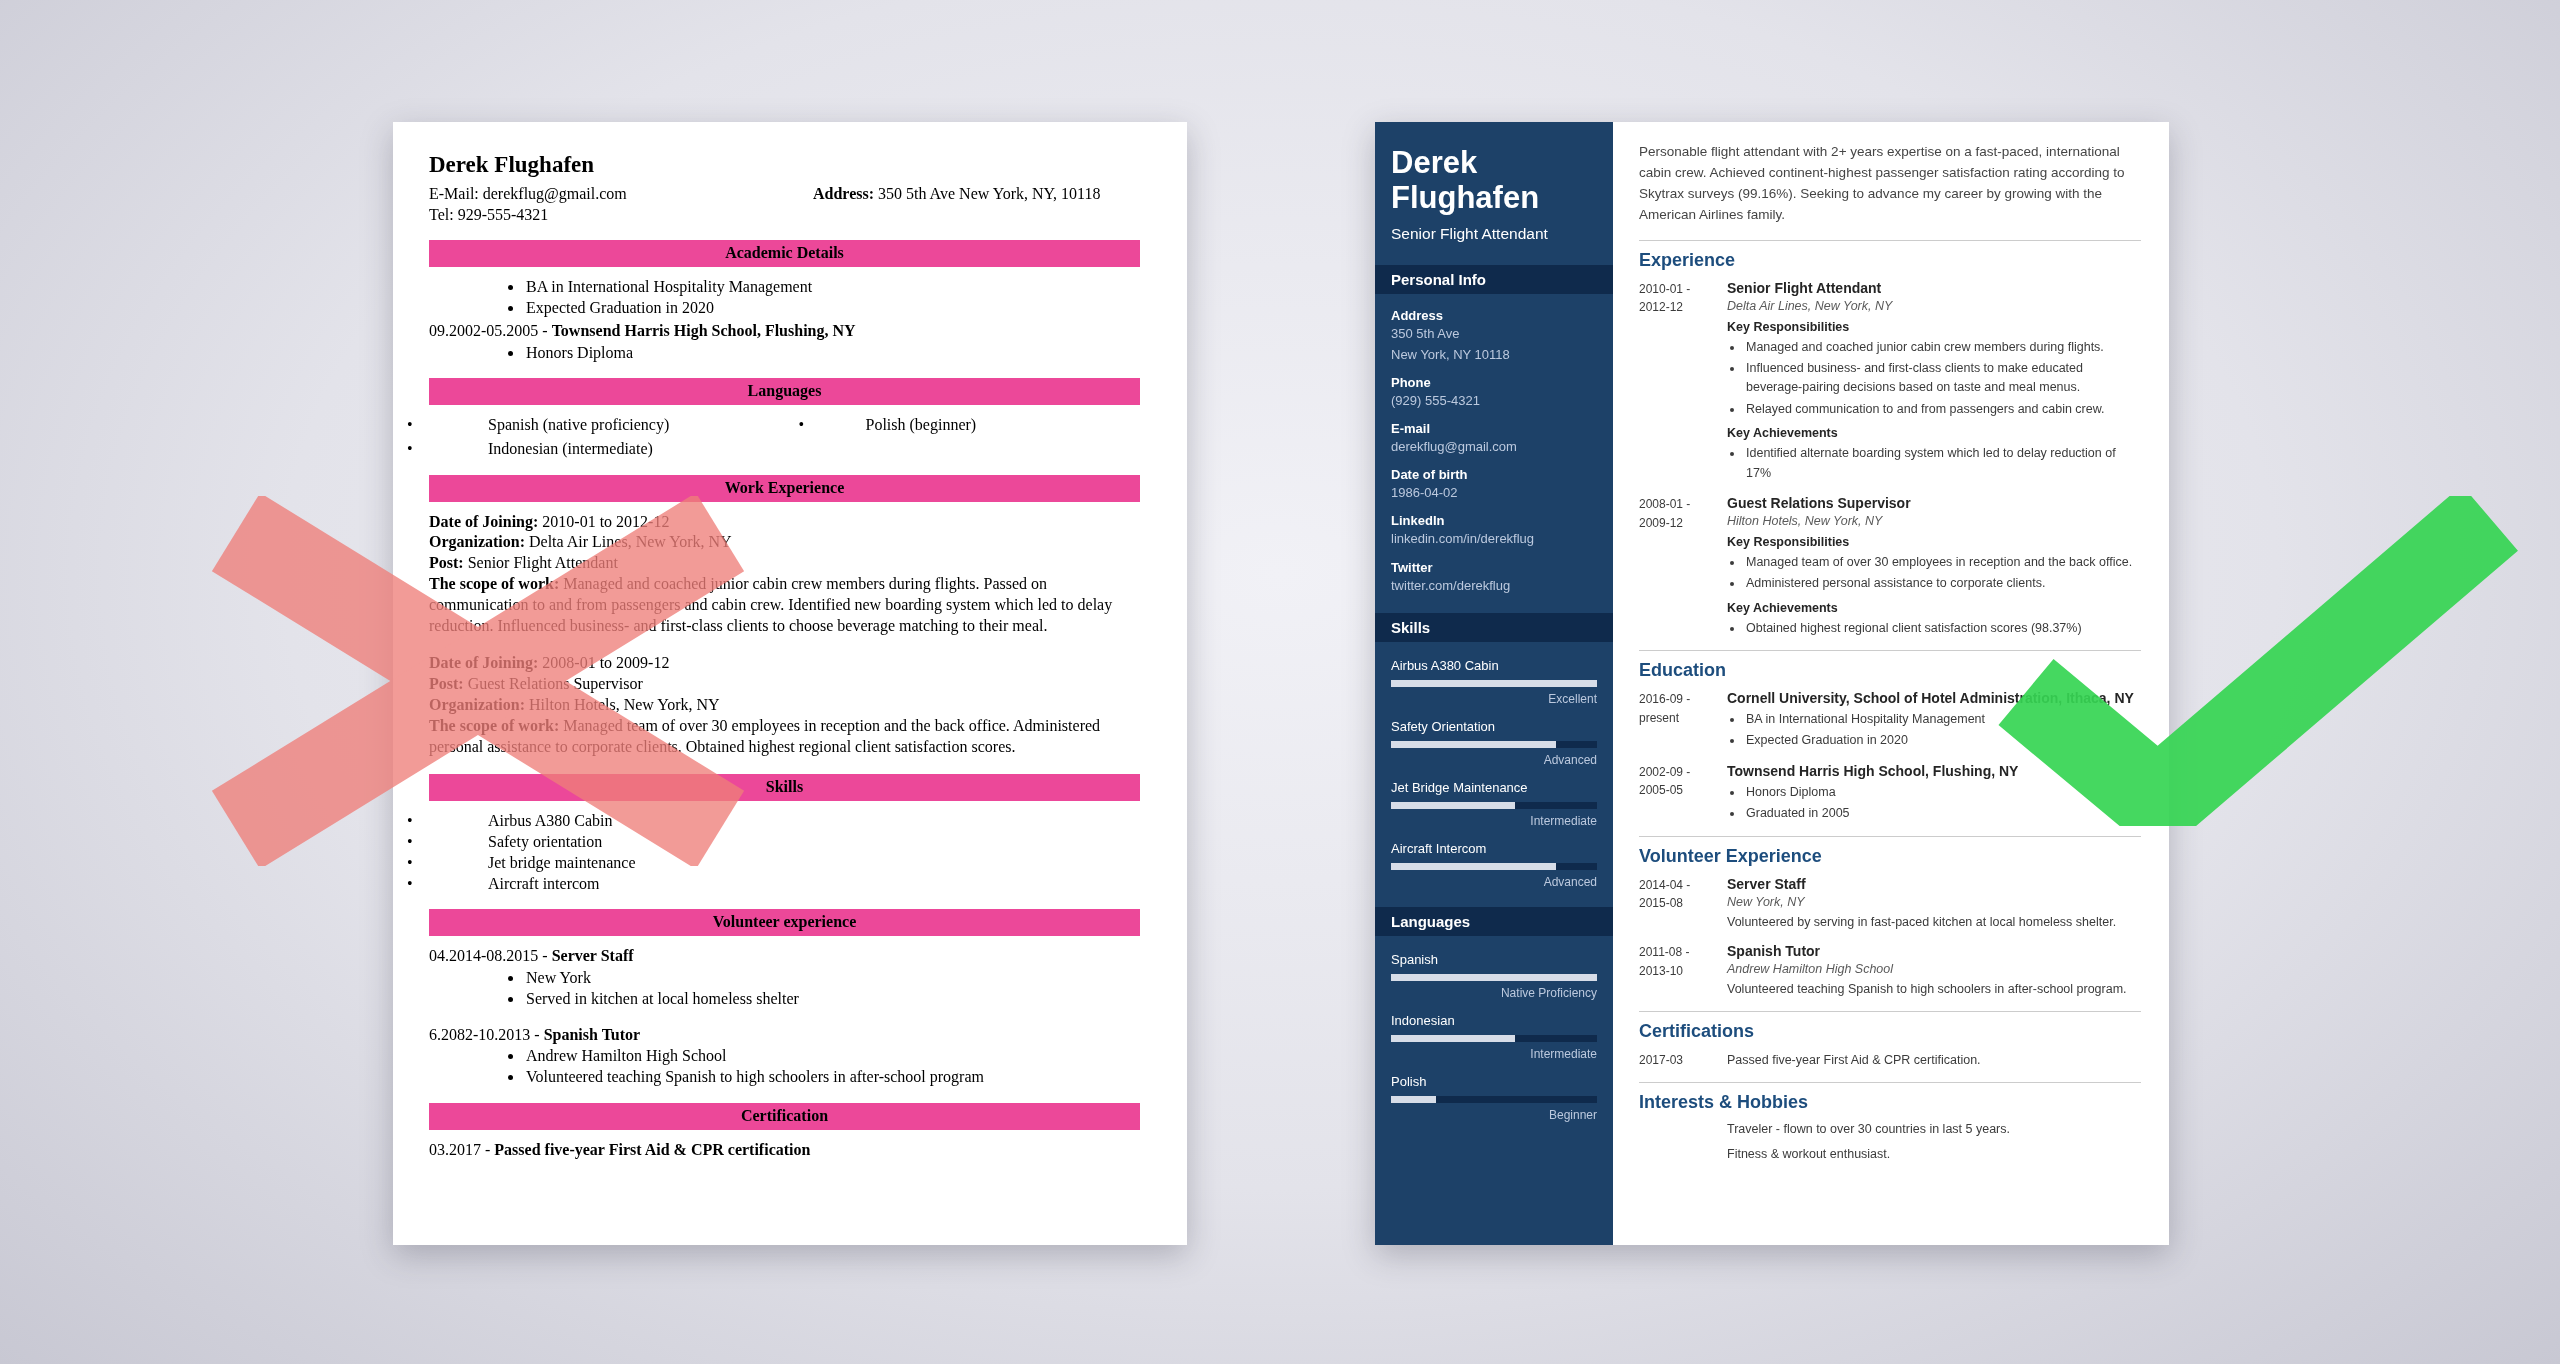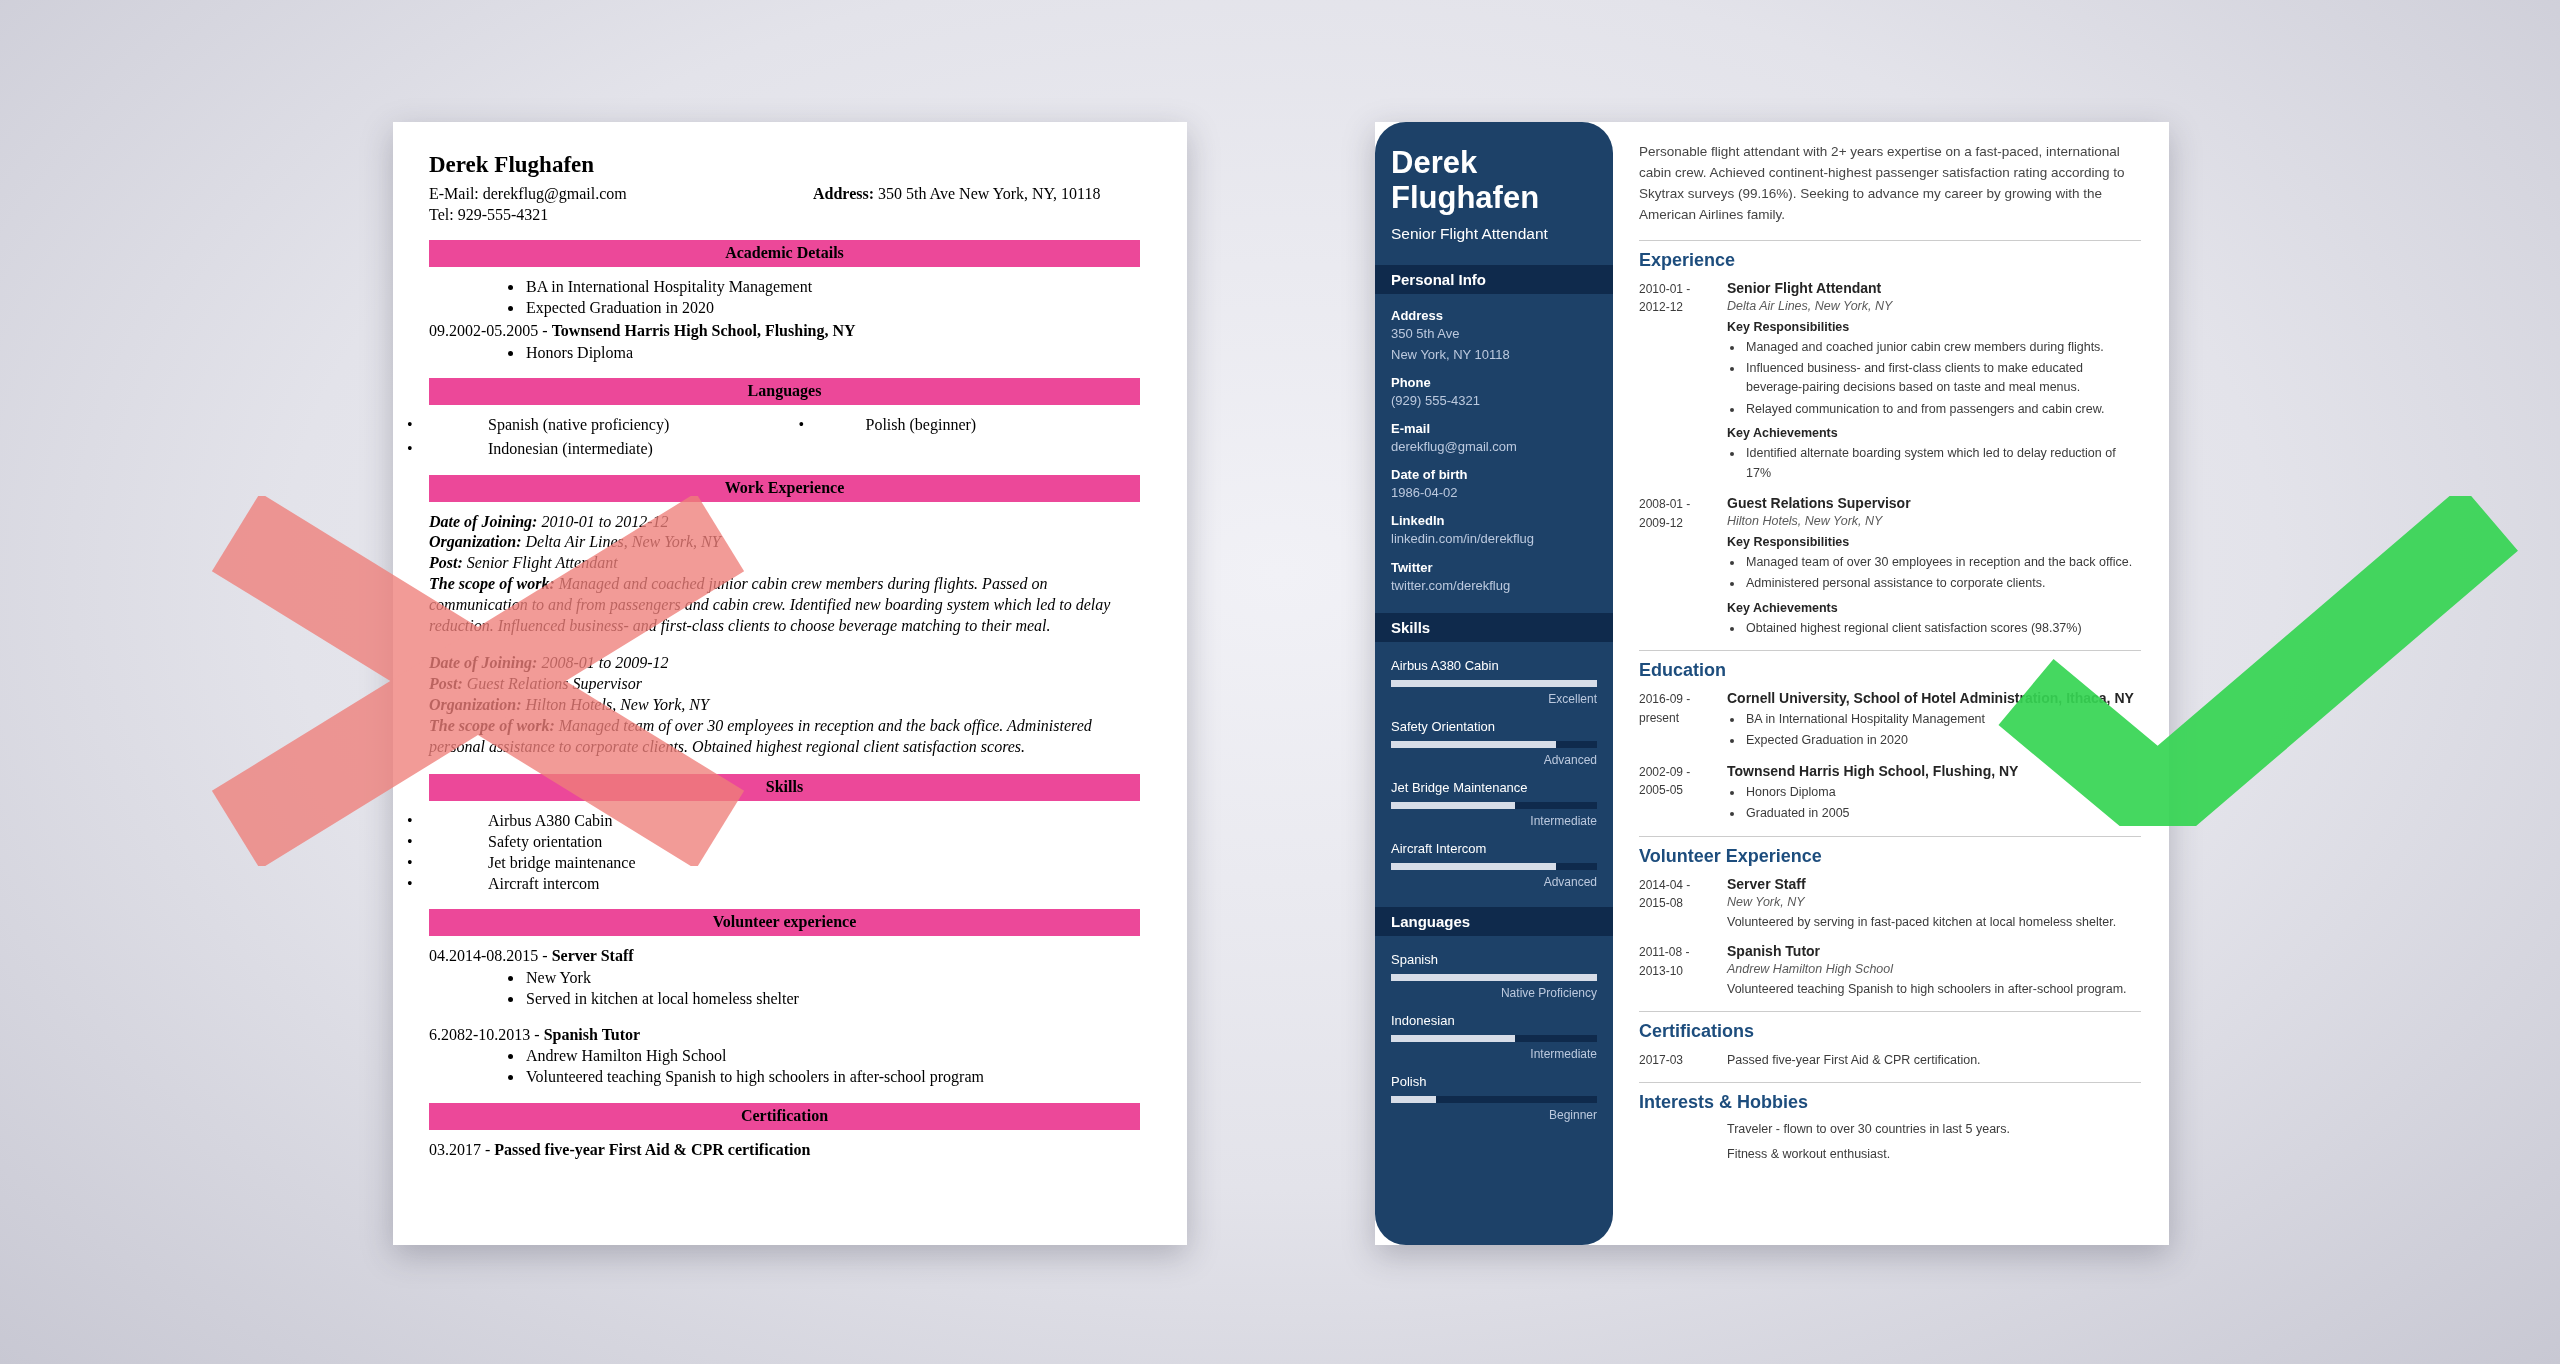--- a/index.html
+++ b/index.html
@@ -32,7 +32,7 @@
 
   
   .page-right { left:1375px; display:flex; }
-  .sidebar { width:238px; flex:none; background:#1d4168; color:#fff;border-radius:31px; }
+  .sidebar { width:238px; flex:none; background:#1d4168; color:#fff; }
   .sb-head { padding:24px 16px 22px; }
   .sb-name { font-size:31px; font-weight:bold; line-height:1.12; }
   .sb-title { font-size:15.5px; margin-top:10px; }

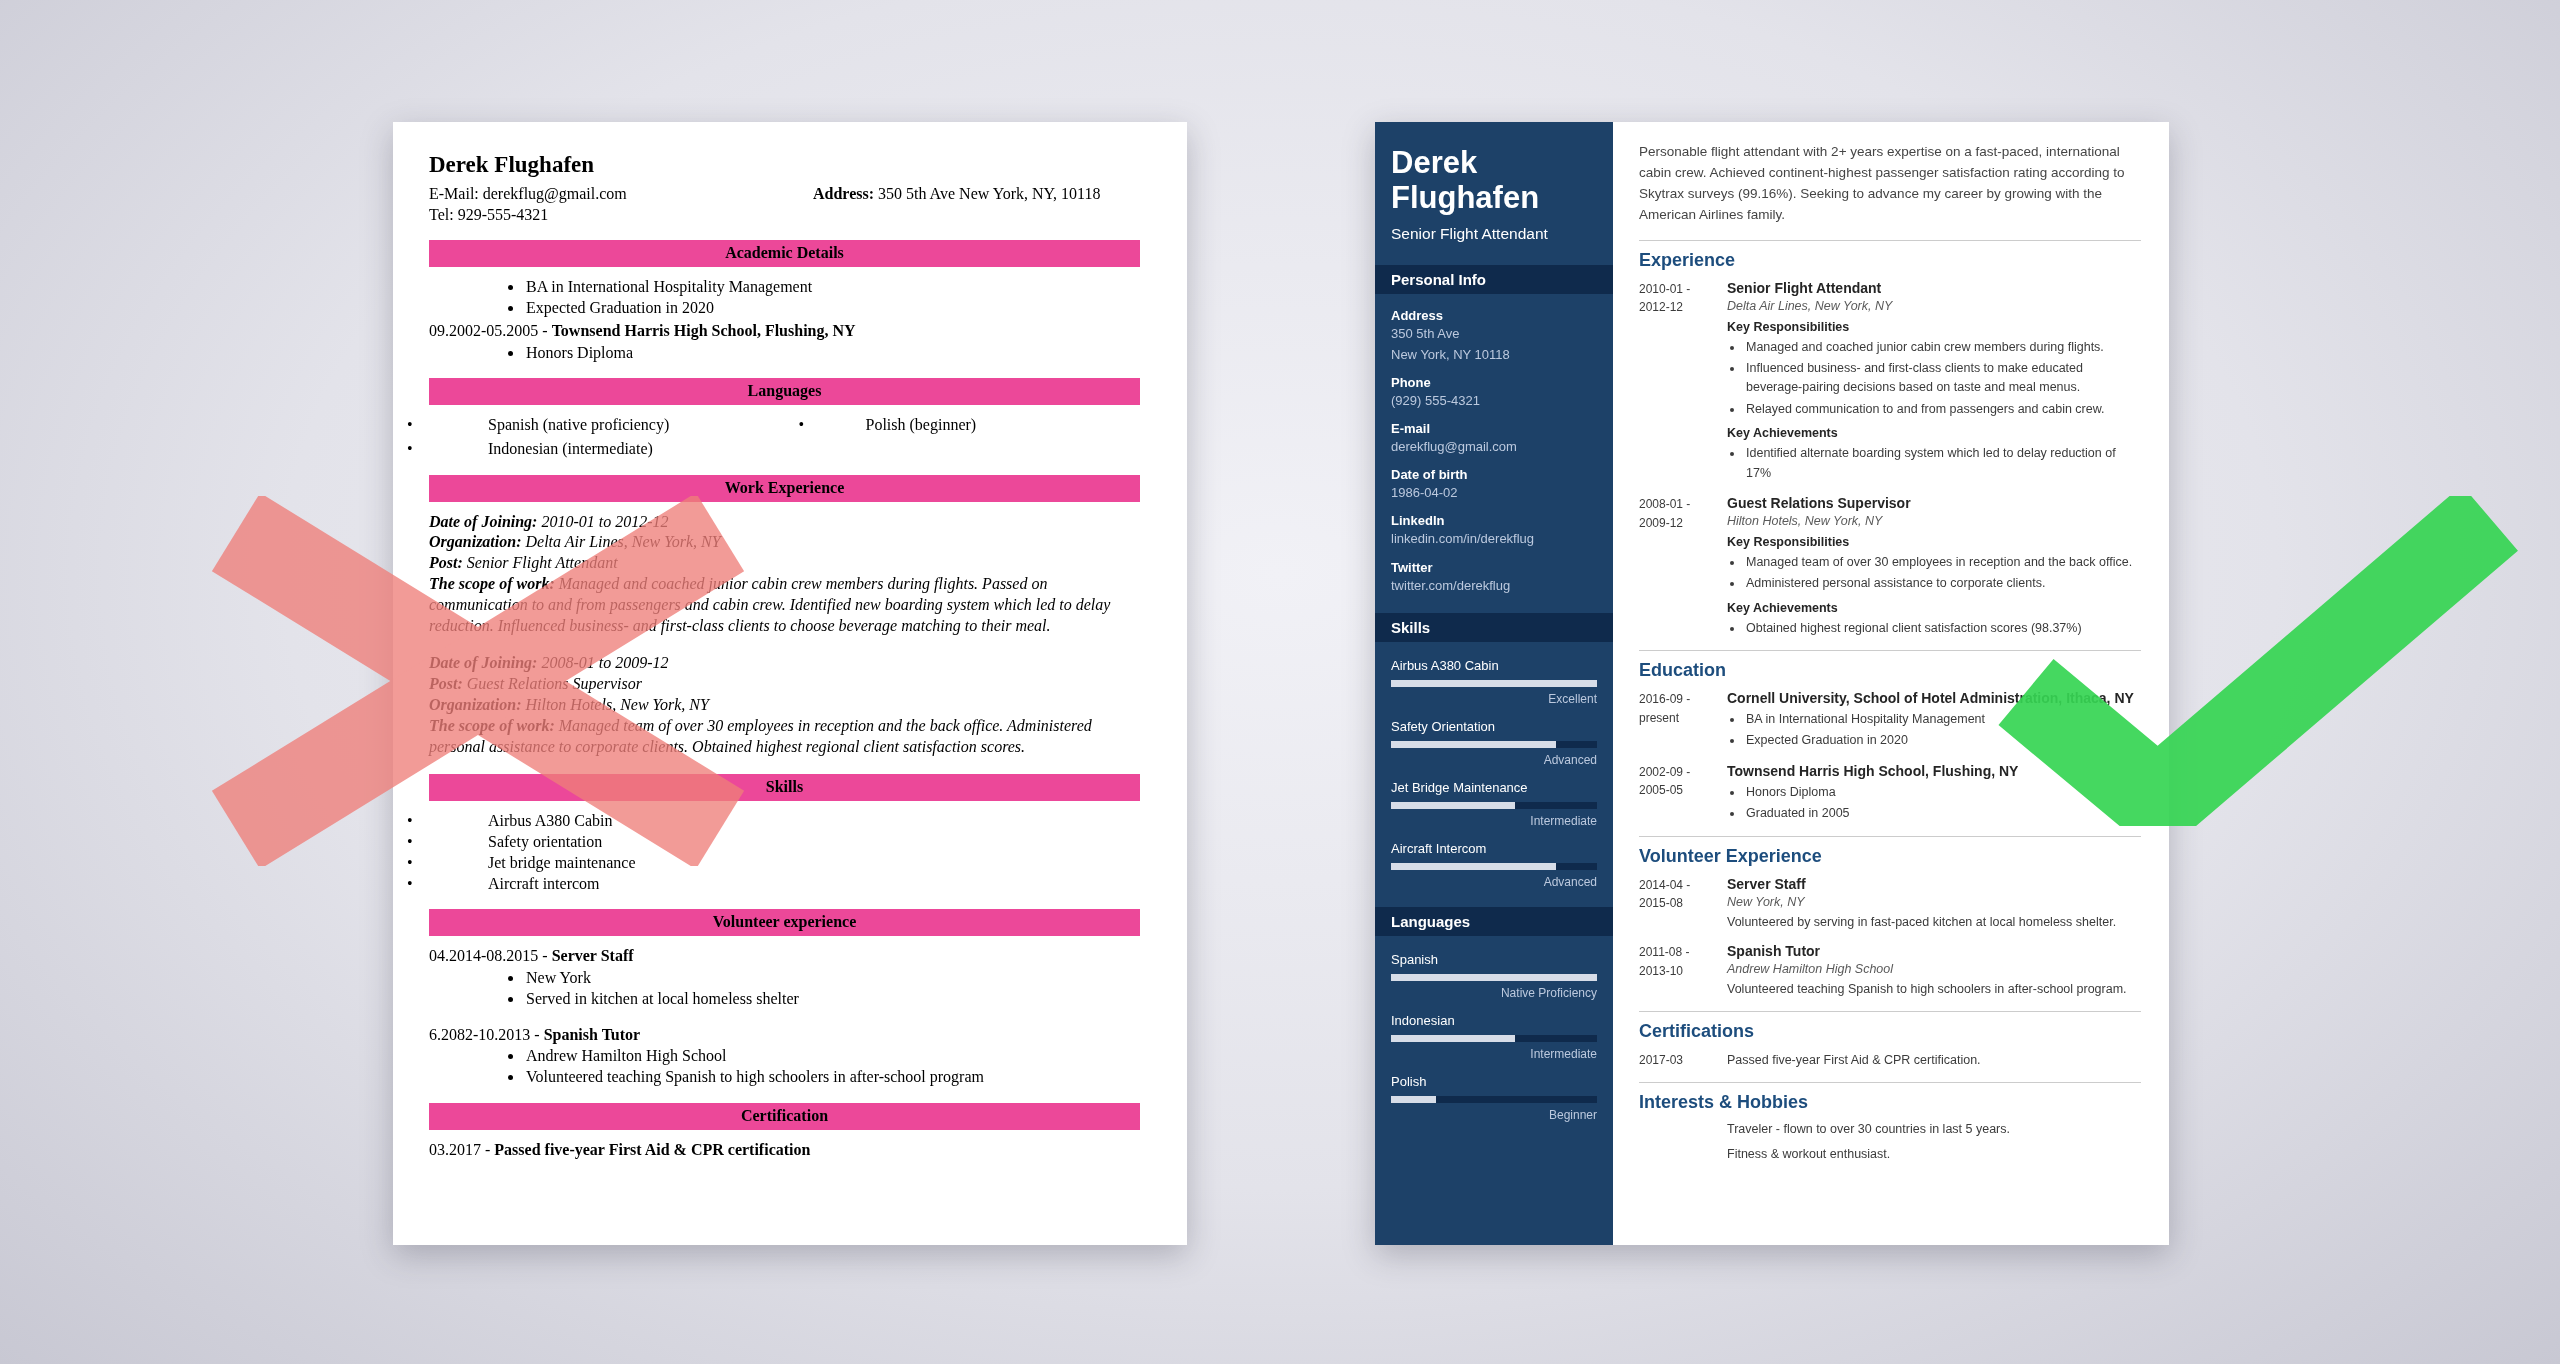--- a/index.html
+++ b/index.html
@@ -26,7 +26,7 @@
   .lp-hang .blt { position:absolute; left:-22px; }
   .lp-cols .c2 { padding-left:81px; }
   .lp-cols .c2 .blt { left:14px; }
-  .lp-job { margin-bottom:17px;font-style:italic; }
+  .lp-job { margin-bottom:17px; }
   .lp-vol { margin-bottom:15px; }
   .lp-cert { margin-top:6px; }
 

